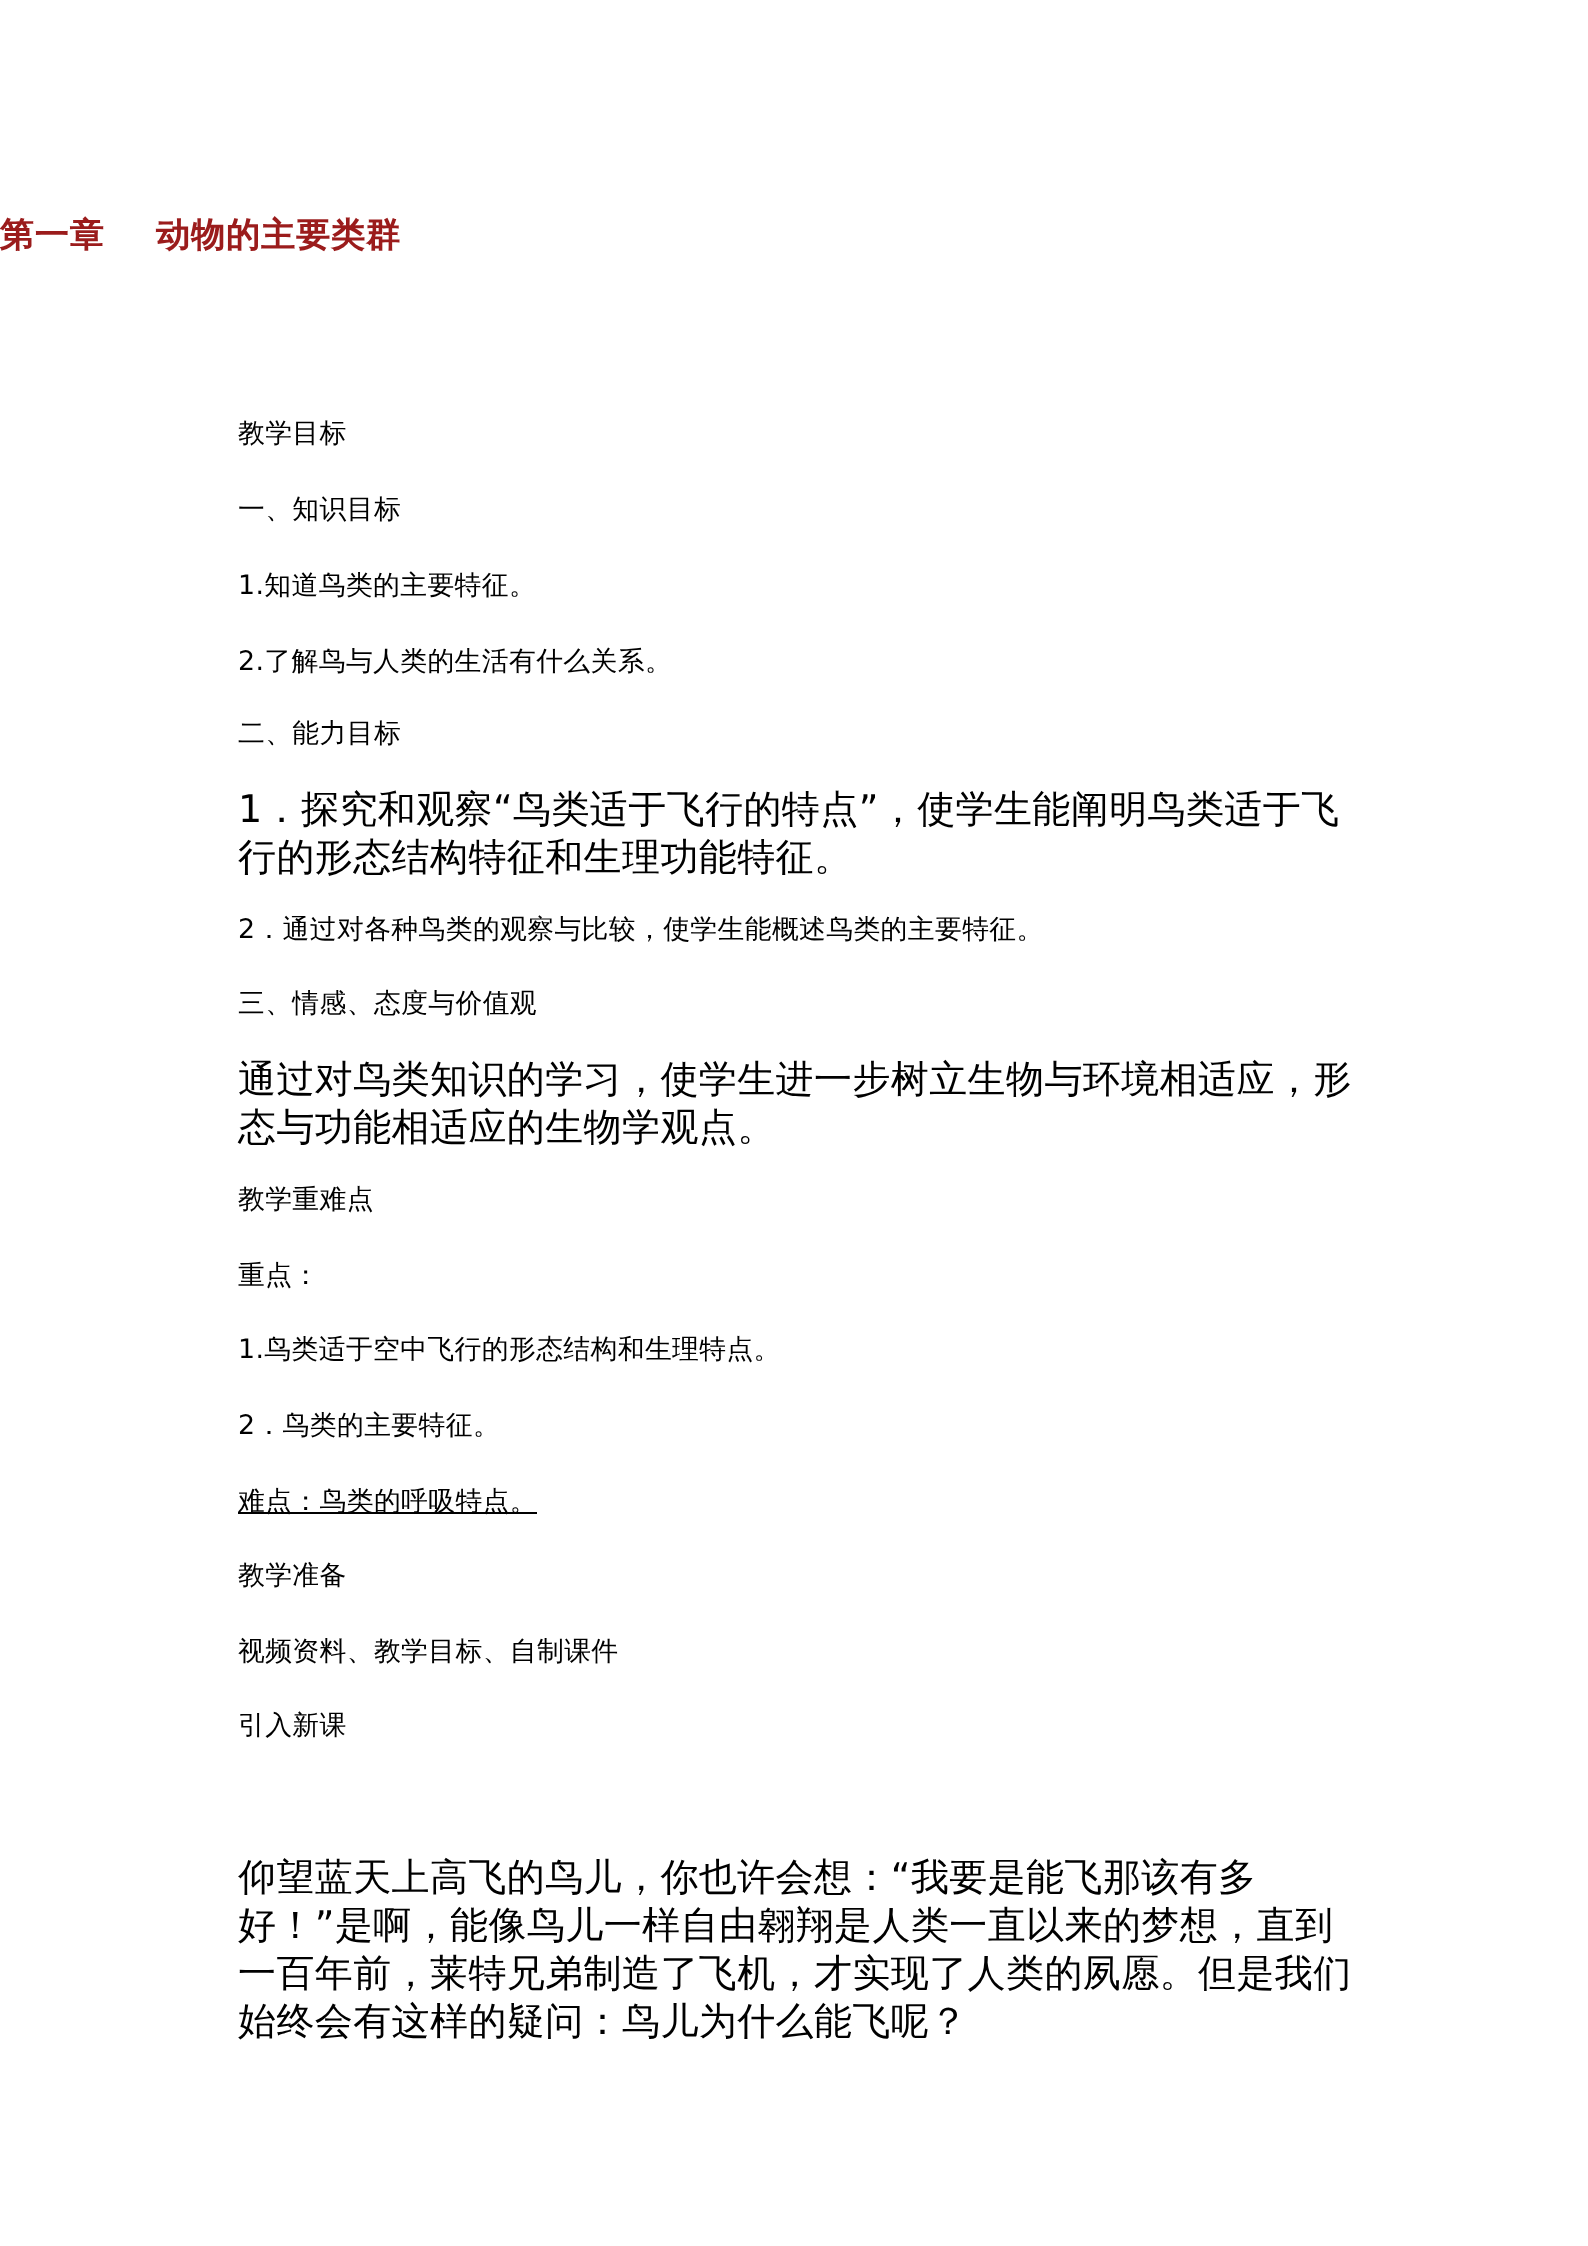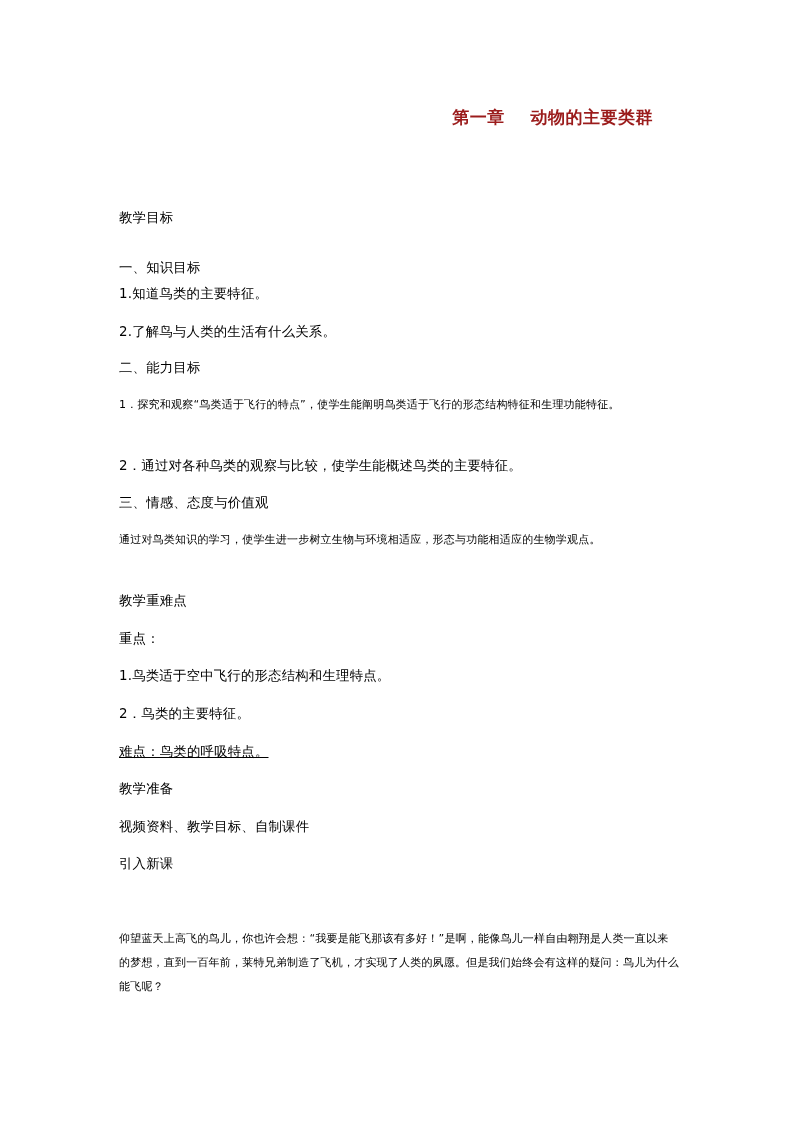--- a/index.html
+++ b/index.html
@@ -6,7 +6,7 @@
     body { width: 794px; height: 1123px; position: relative; overflow: hidden;
            font-family: "DejaVu Sans", "Liberation Sans", sans-serif; color: #000; }
     .page { position: absolute; left: 0; top: 0; width: 794px; height: 1123px; }
-    .title { position: absolute; left: 0; width: 653px; text-align: right;
+    .title { position: absolute; left: 0; width: 653px; text-align: left;
              font-family: "DejaVu Serif", "Liberation Serif", serif; font-weight: bold;
              font-size: 17px; color: #9b1c1c; letter-spacing: 0.5px; white-space: pre; }
     .line { position: absolute; left: 119px; font-size: 13.4px; line-height: 24px;

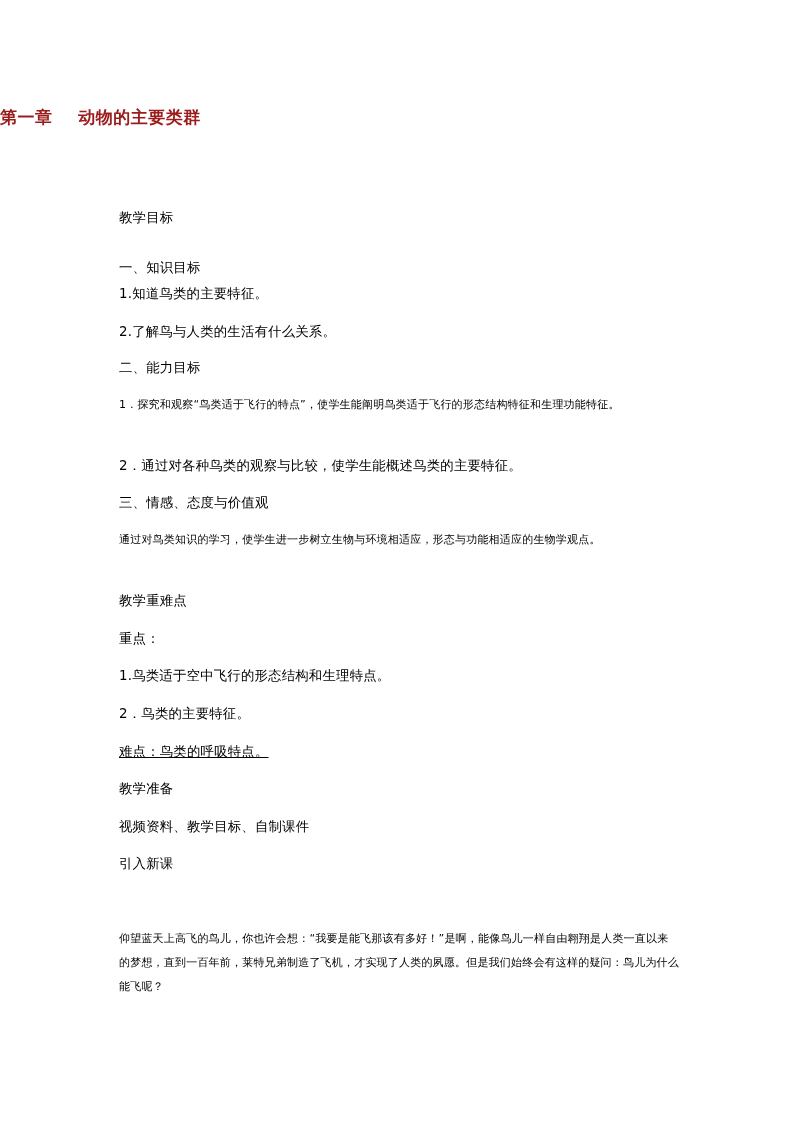--- a/index.html
+++ b/index.html
@@ -21,7 +21,7 @@
   <div class="title" style="top:106px;">第一章    动物的主要类群</div>
 
   <div class="line" style="top:206px;">教学目标</div>
-  <div class="line" style="top:256px;">一、知识目标</div>
+  <div class="line" style="top:244px;">一、知识目标</div>
   <div class="line" style="top:282px;">1.知道鸟类的主要特征。</div>
   <div class="line" style="top:320px;">2.了解鸟与人类的生活有什么关系。</div>
   <div class="line" style="top:356px;">二、能力目标</div>

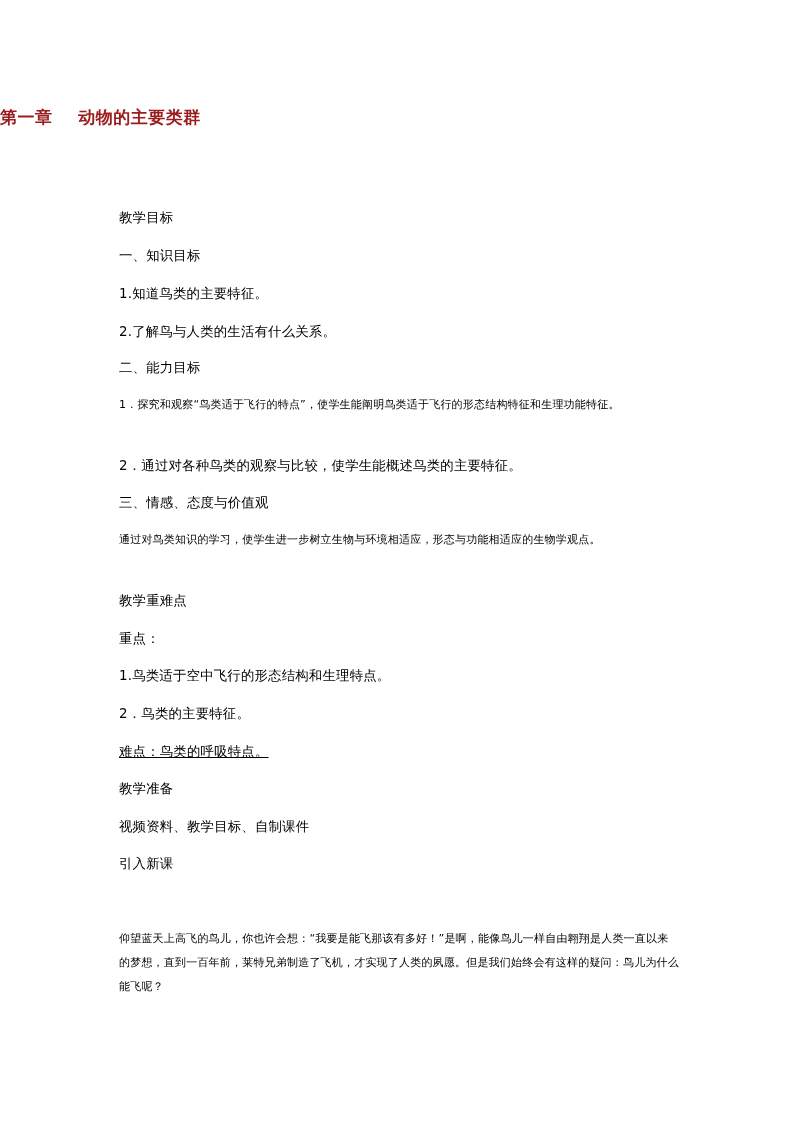--- a/index.html
+++ b/index.html
@@ -11,7 +11,7 @@
              font-size: 17px; color: #9b1c1c; letter-spacing: 0.5px; white-space: pre; }
     .line { position: absolute; left: 119px; font-size: 13.4px; line-height: 24px;
             white-space: nowrap; letter-spacing: 0.2px; }
-    .para { position: absolute; left: 119px; width: 560px; font-size: 11px;
+    .para { position: absolute; left: 119px; width: 560px; font-size: 19px;
             line-height: 24px; letter-spacing: 0.2px; }
   </style>
 </head>

